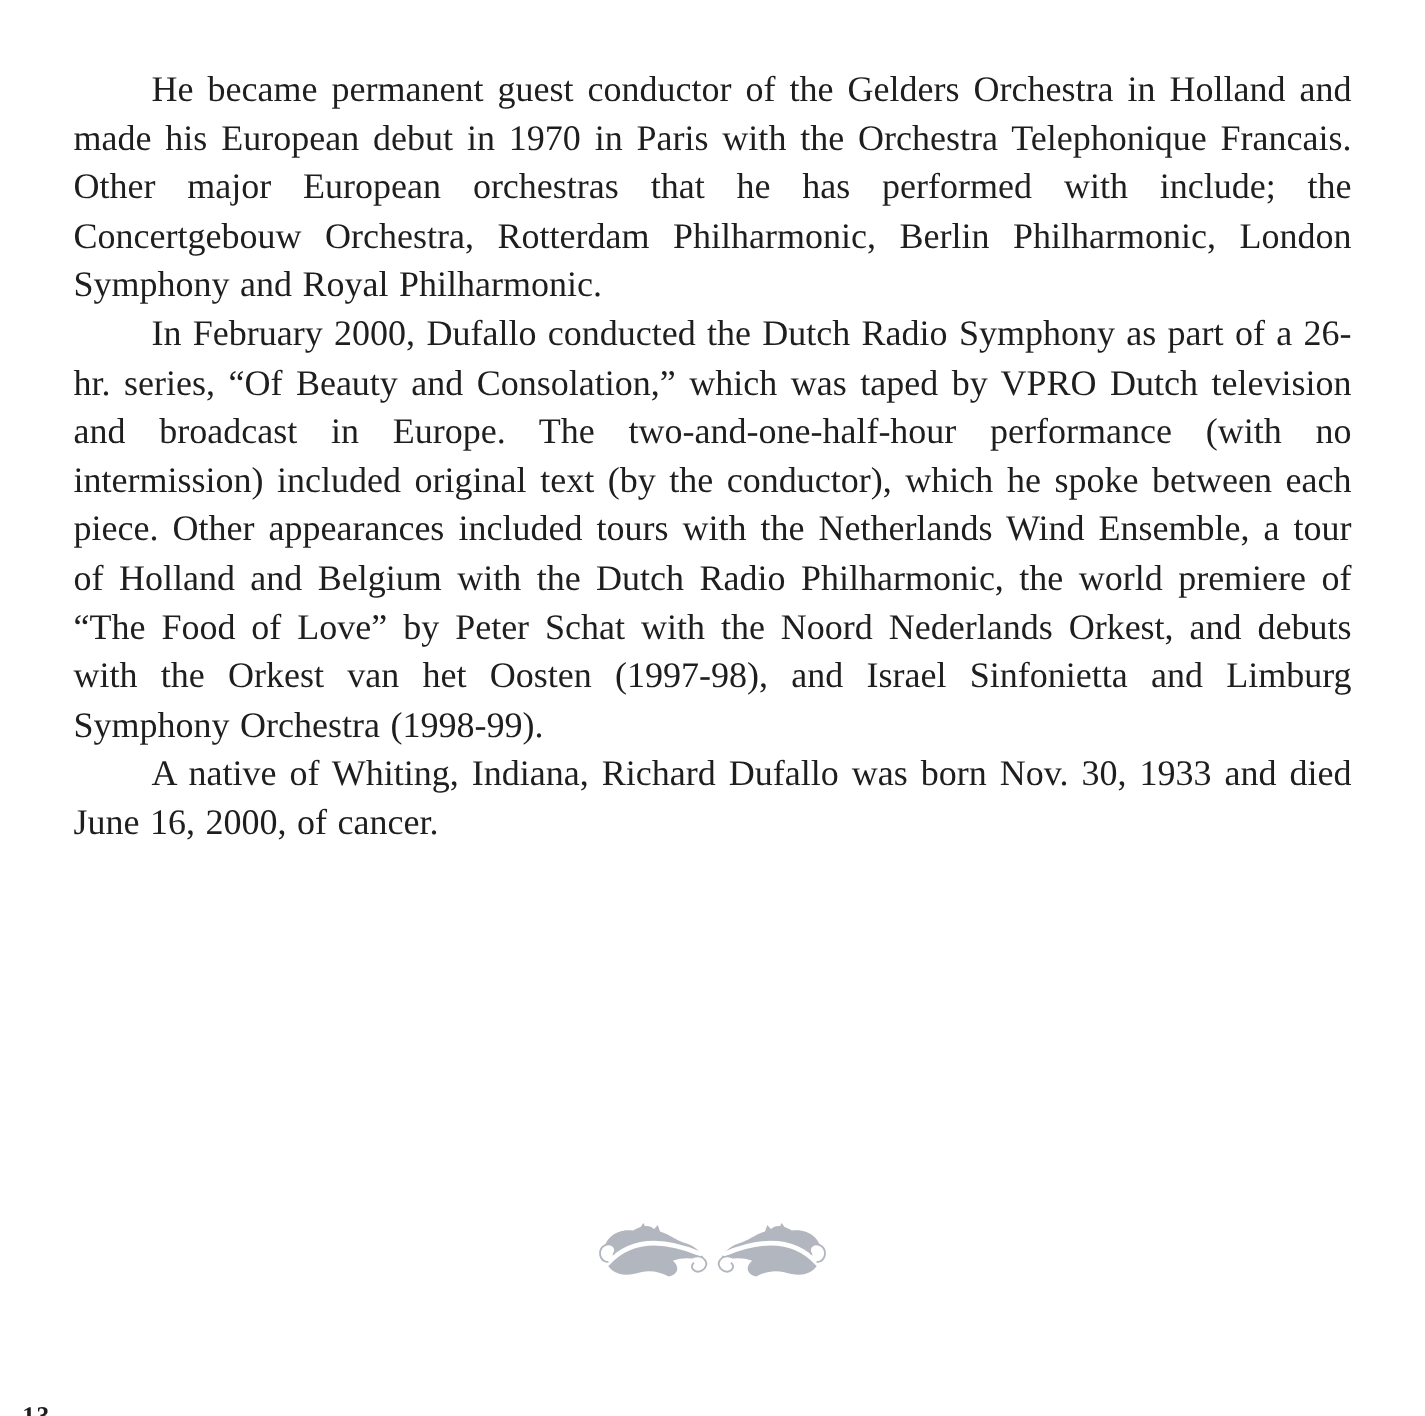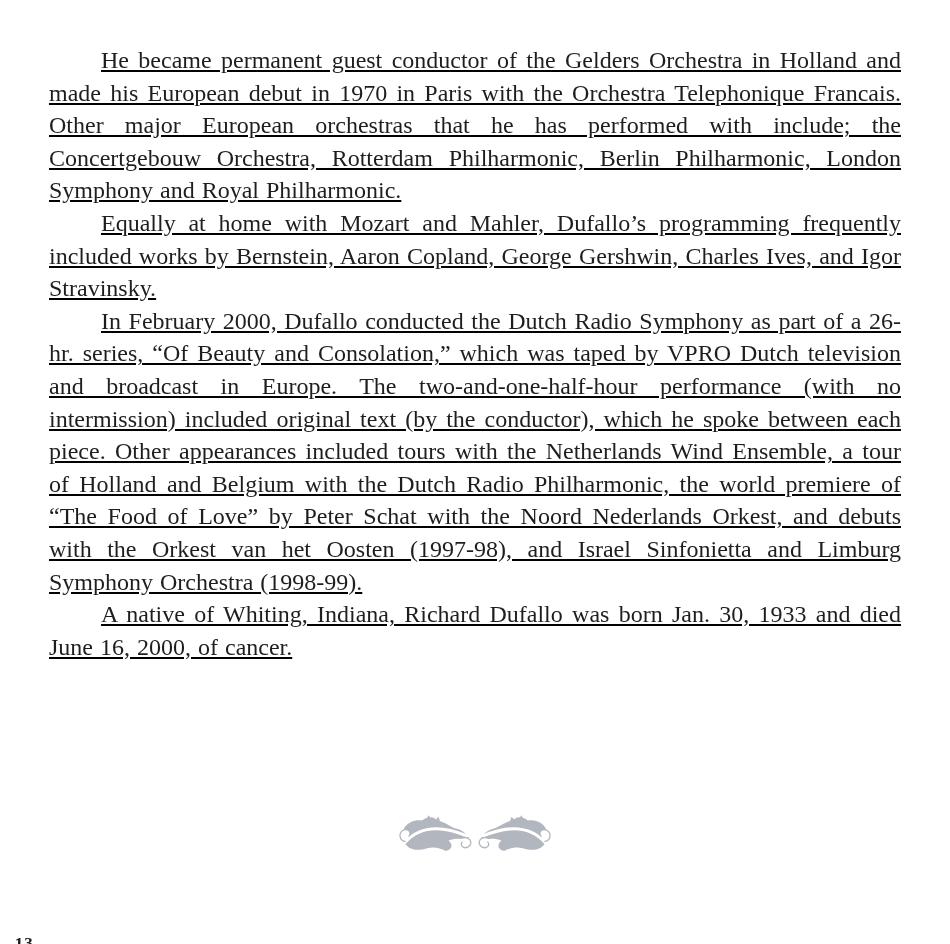--- a/index.html
+++ b/index.html
@@ -19,7 +19,6 @@
     width: 950px;
     height: 752px;
     background: #ffffff;
-    text-decoration: underline;
   }
   .text-block {
     padding: 44px 49px 0 49px;

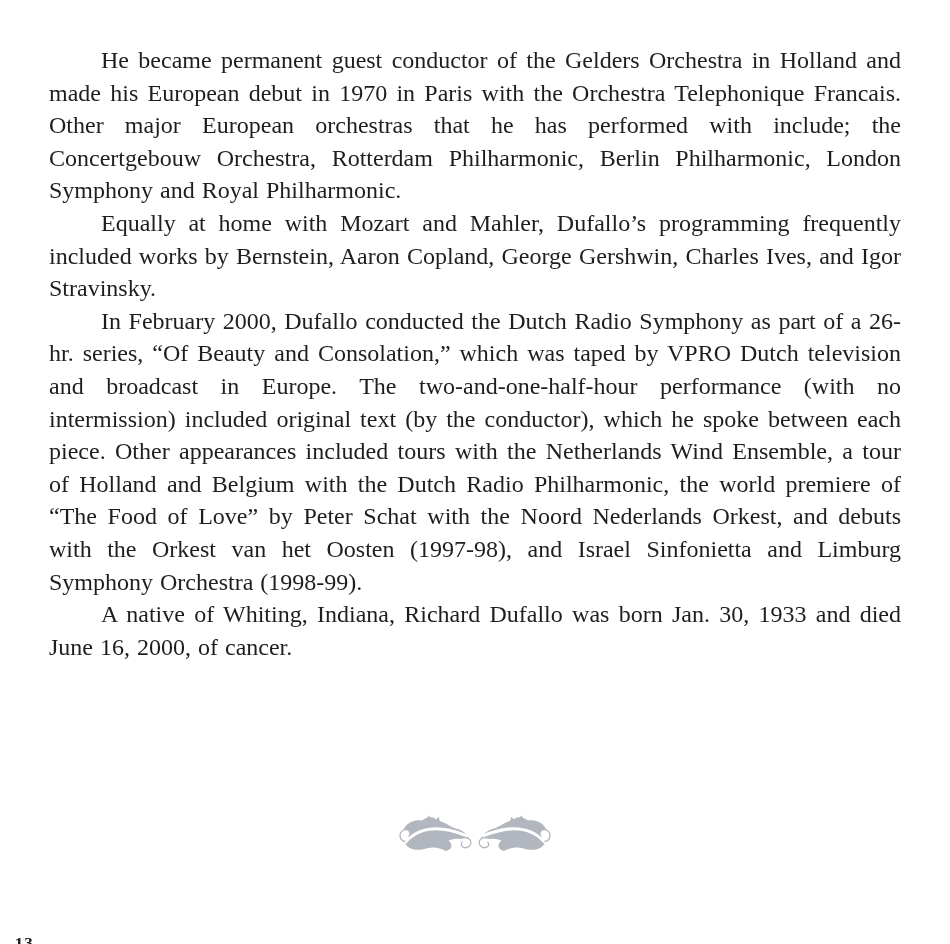--- a/index.html
+++ b/index.html
@@ -62,7 +62,6 @@
 
   <div class="text-block">
     <p>He became permanent guest conductor of the Gelders Orchestra in Holland and made his European debut in 1970 in Paris with the Orchestra Telephonique Francais. Other major European orchestras that he has performed with include; the Concertgebouw Orchestra, Rotterdam Philharmonic, Berlin Philharmonic, London Symphony and Royal Philharmonic.</p>
-    <p>Equally at home with Mozart and Mahler, Dufallo’s programming frequently included works by Bernstein, Aaron Copland, George Gershwin, Charles Ives, and Igor Stravinsky.</p>
     <p>In February 2000,  Dufallo conducted the Dutch Radio Symphony as part of a 26-hr. series, “Of Beauty and Consolation,” which was taped by VPRO Dutch television and broadcast in Europe. The two-and-one-half-hour performance (with no intermission) included original text (by the conductor), which he spoke between each piece. Other appearances included tours with the Netherlands Wind Ensemble, a tour of Holland and Belgium with the Dutch Radio Philharmonic, the world premiere of “The Food of Love” by Peter Schat with the Noord Nederlands Orkest, and debuts with the Orkest van het Oosten (1997-98), and Israel Sinfonietta and Limburg Symphony Orchestra (1998-99).</p>
     <p>A native of Whiting, Indiana, Richard Dufallo was born Jan. 30, 1933 and died June 16, 2000, of cancer.</p>
   </div>

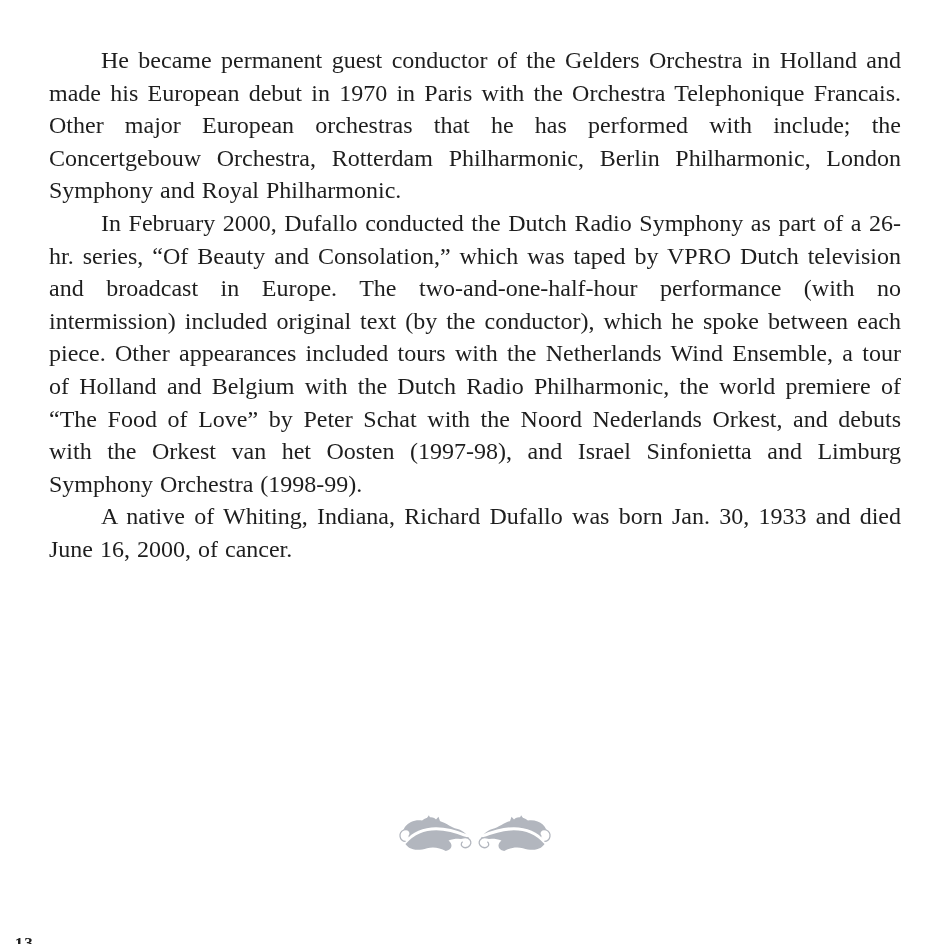--- a/index.html
+++ b/index.html
@@ -63,7 +63,7 @@
   <div class="text-block">
     <p>He became permanent guest conductor of the Gelders Orchestra in Holland and made his European debut in 1970 in Paris with the Orchestra Telephonique Francais. Other major European orchestras that he has performed with include; the Concertgebouw Orchestra, Rotterdam Philharmonic, Berlin Philharmonic, London Symphony and Royal Philharmonic.</p>
     <p>In February 2000,  Dufallo conducted the Dutch Radio Symphony as part of a 26-hr. series, “Of Beauty and Consolation,” which was taped by VPRO Dutch television and broadcast in Europe. The two-and-one-half-hour performance (with no intermission) included original text (by the conductor), which he spoke between each piece. Other appearances included tours with the Netherlands Wind Ensemble, a tour of Holland and Belgium with the Dutch Radio Philharmonic, the world premiere of “The Food of Love” by Peter Schat with the Noord Nederlands Orkest, and debuts with the Orkest van het Oosten (1997-98), and Israel Sinfonietta and Limburg Symphony Orchestra (1998-99).</p>
-    <p>A native of Whiting, Indiana, Richard Dufallo was born Jan. 30, 1933 and died June 16, 2000, of cancer.</p>
+    <p>A native of Whiting, Indiana, Richard Dufallo was born Nov. 30, 1933 and died June 16, 2000, of cancer.</p>
   </div>
 
   <div class="ornament">

